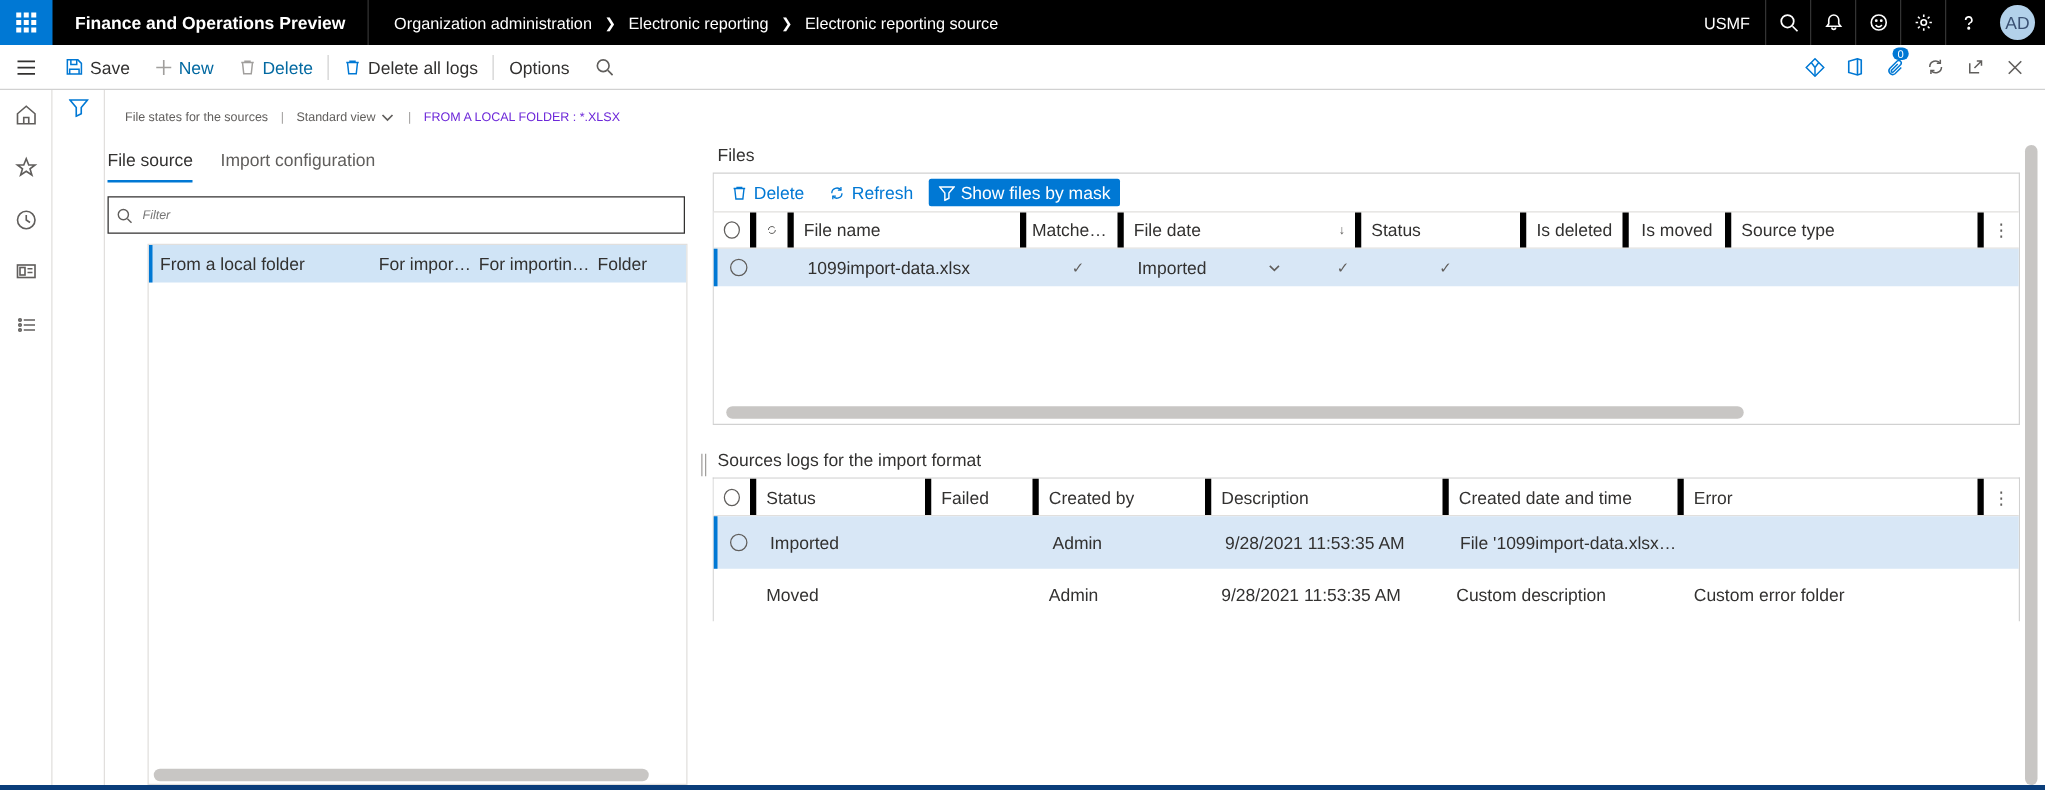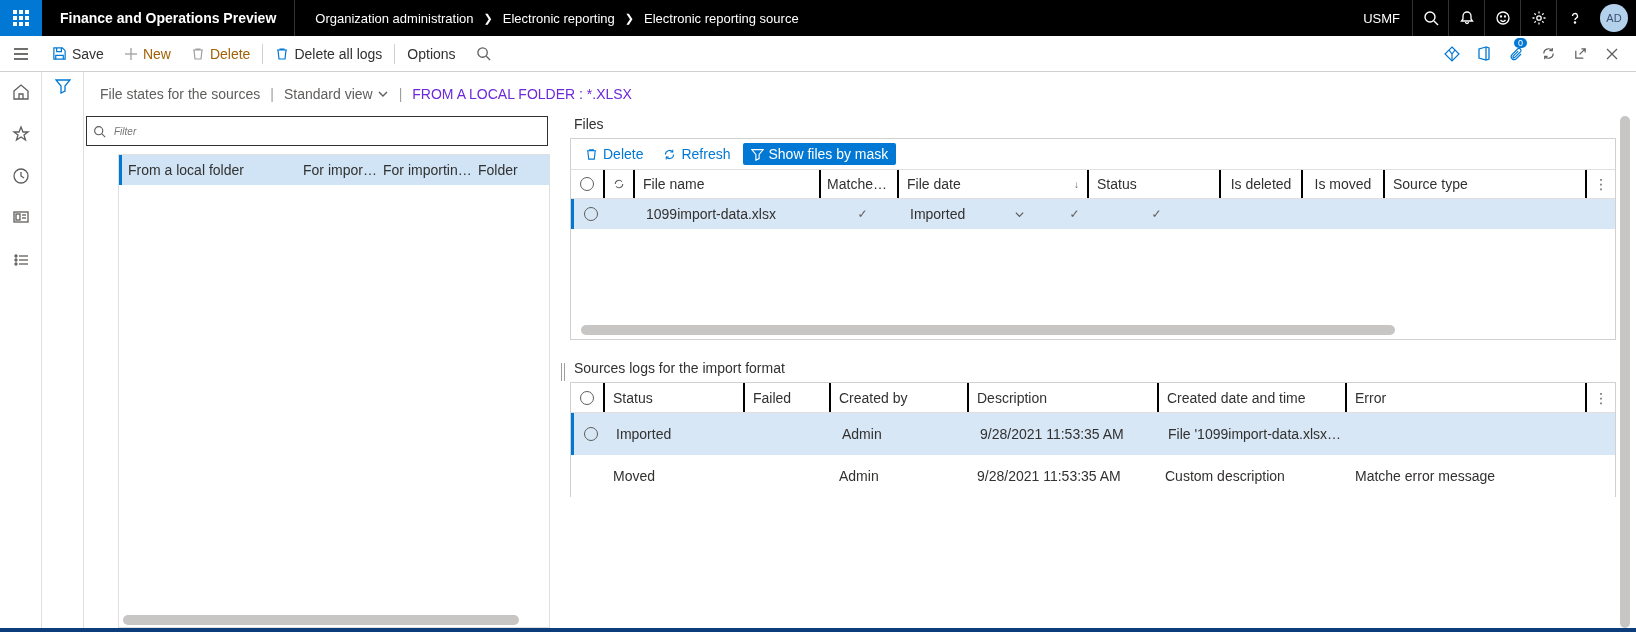--- a/index.html
+++ b/index.html
@@ -19,7 +19,7 @@
   .topbar .right-icons { display:flex; align-items:center; height:100%; }
   .topbar .company { padding: 0 12px; font-size: 13px; }
   .topbar .icon-btn { width: 36px; height: 36px; display:flex; align-items:center; justify-content:center; border-left: 1px solid #333; cursor:pointer; }
-  .topbar .avatar { width:28px; height:28px; border-radius:50%; background:#b3d1ea; color:#3b5173; font-size:11px; display:flex;align-items:center;justify-content:center; margin:0 8px; }
+  .topbar .avatar { width:28px; height:28px; border-radius:50%; background:#b3d1ea; color:#3b5173; font-size:14px; display:flex;align-items:center;justify-content:center; margin:0 8px; }
 
   
   .cmdbar { height: 36px; border-bottom:1px solid #d1d1d1; display:flex; align-items:center; padding:0 8px 0 0; font-size: 14px; }

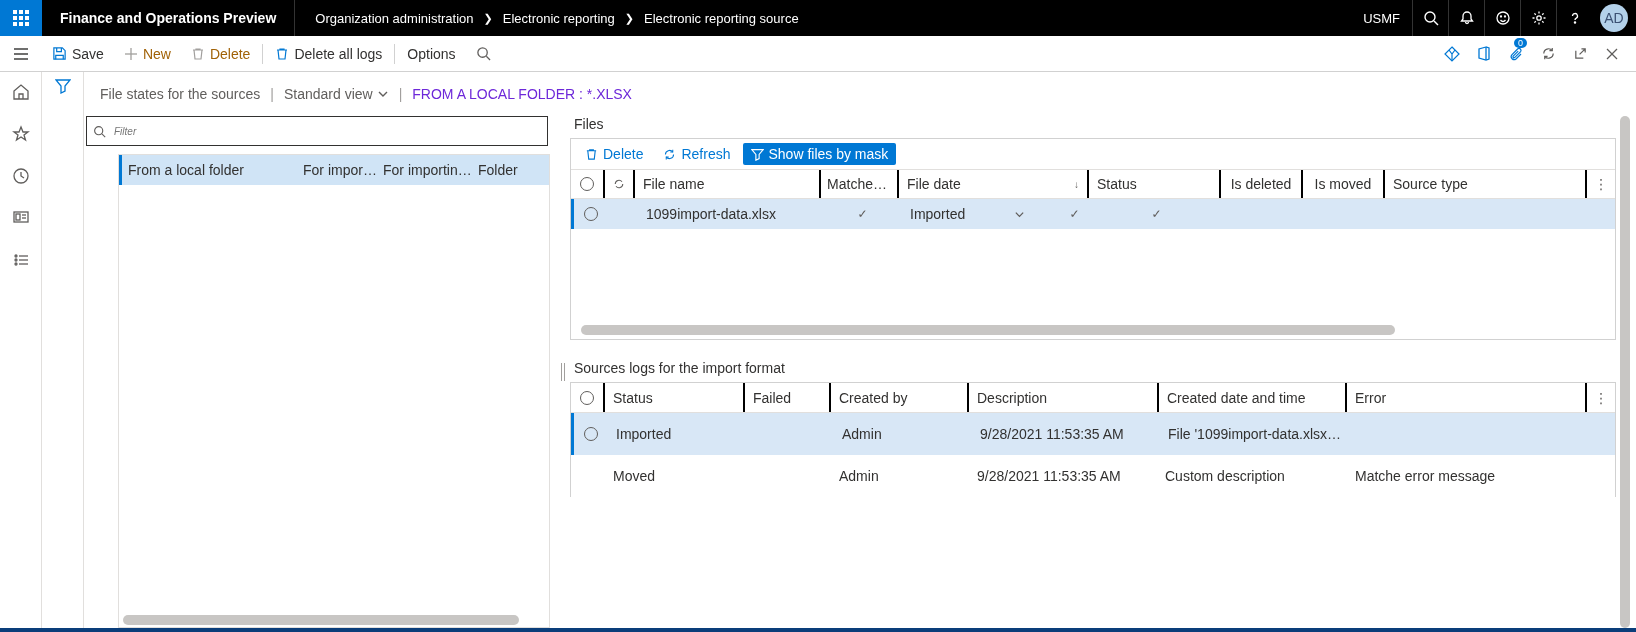--- a/index.html
+++ b/index.html
@@ -25,7 +25,7 @@
   .cmdbar { height: 36px; border-bottom:1px solid #d1d1d1; display:flex; align-items:center; padding:0 8px 0 0; font-size: 14px; }
   .cmdbar .hamburger { width:42px; height:36px; display:flex;align-items:center;justify-content:center; cursor:pointer; }
   .cmdbar .cmd { display:flex; align-items:center; gap:5px; padding:0 10px; height:100%; cursor:pointer; }
-  .cmdbar .cmd.disabled { color:#a16207; }
+  .cmdbar .cmd.disabled { color:#0369a1; }
   .cmdbar .sep { width:1px; height:20px; background:#d1d1d1; margin:0 2px; }
   .cmdbar .spacer { flex:1; }
   .cmdbar .right-cmd { width:32px; height:36px; display:flex;align-items:center;justify-content:center; cursor:pointer; color:#0078d4; position:relative;}

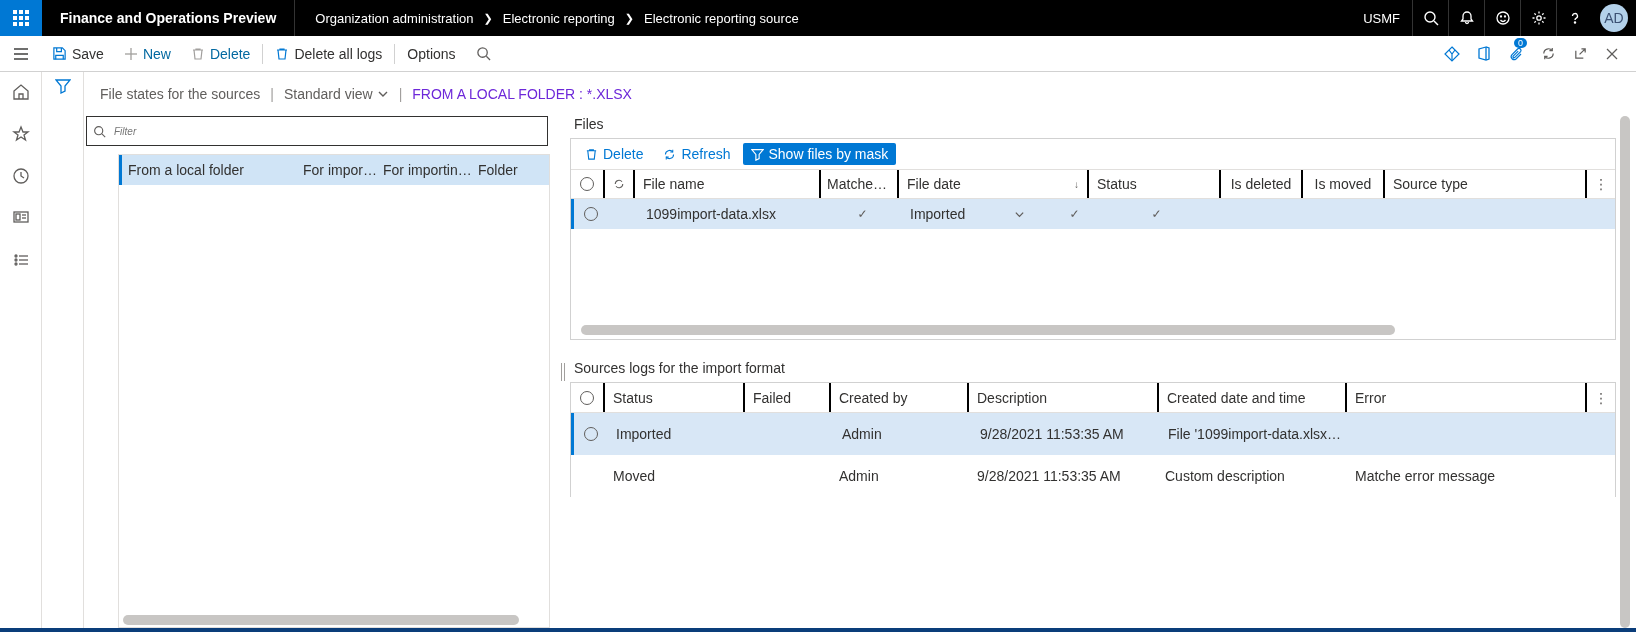--- a/index.html
+++ b/index.html
@@ -40,7 +40,7 @@
   .filter-rail .funnel { color:#0078d4; cursor:pointer; }
 
   .content { flex:1; display:flex; flex-direction:column; overflow:hidden; }
-  .heading-row { height:44px; display:flex; align-items:center; gap:10px; padding:0 16px; color:#605e5c; font-size:14px; }
+  .heading-row { height:44px; display:flex; align-items:center; gap:10px; padding:0 16px; color:#605e5c; font-size:10px; }
   .heading-row .h-title { color:#605e5c; }
   .heading-row .pipe { color:#a19f9d; }
   .heading-row .view { display:flex; align-items:center; gap:4px; cursor:pointer; }

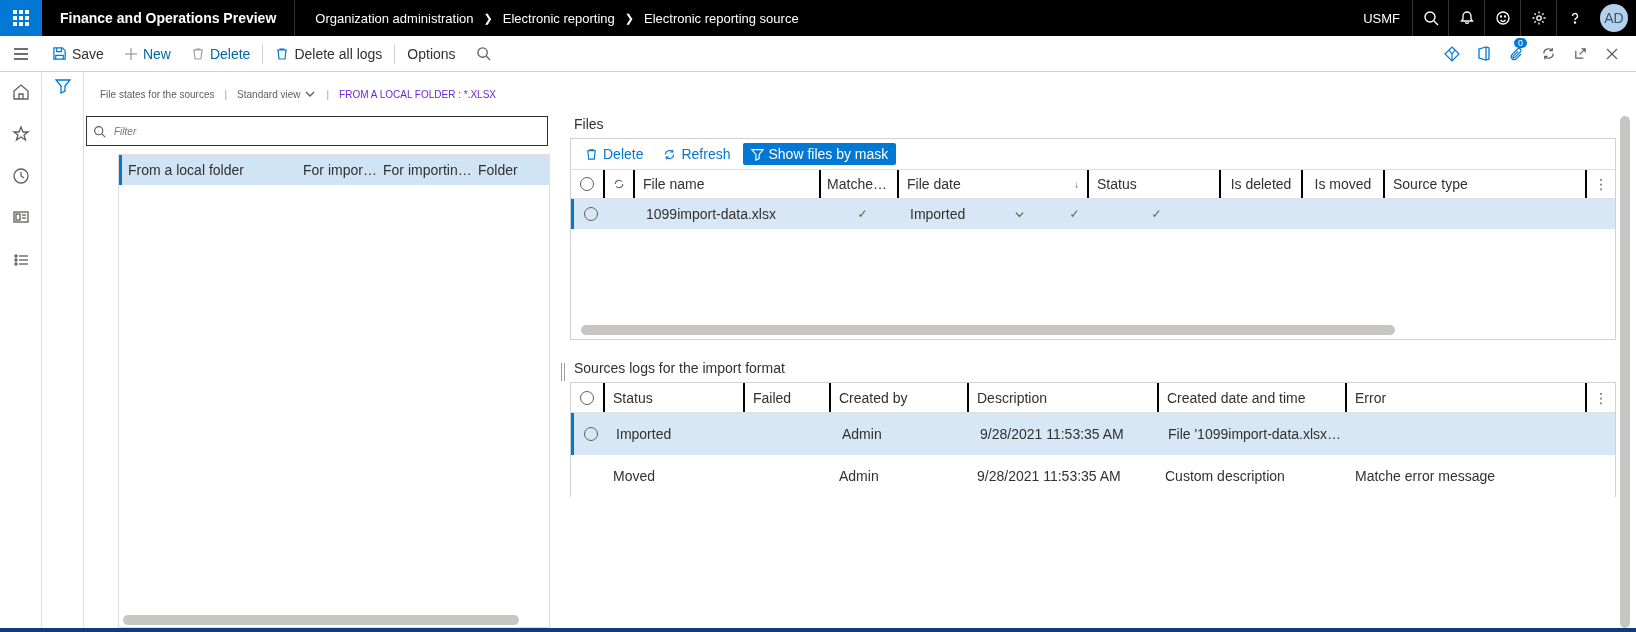--- a/index.html
+++ b/index.html
@@ -321,6 +321,10 @@
     <div class="body-row">
 
       <div class="left-pane">
+        <div class="tabs">
+          <div class="tab active">File source</div>
+          <div class="tab">Import configuration</div>
+        </div>
         <div class="filter-box">
           <svg width="13" height="13" viewBox="0 0 16 16" fill="none" stroke="#605e5c" stroke-width="1.4">
               <circle cx="7" cy="7" r="5"></circle>

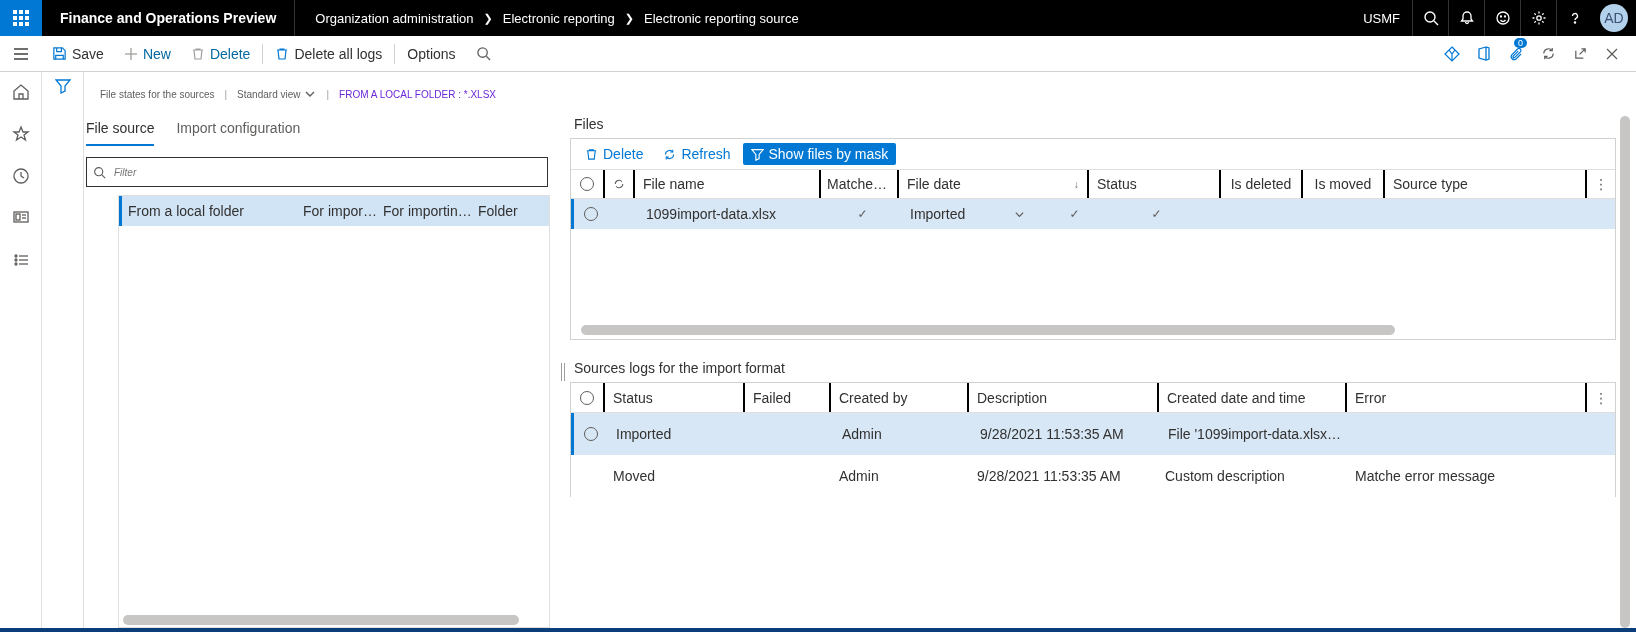--- a/index.html
+++ b/index.html
@@ -75,7 +75,7 @@
   .tb-btn { display:flex; align-items:center; gap:5px; padding:3px 8px; cursor:pointer; color:#0078d4; font-size:14px; border-radius:2px; }
   .tb-btn.primary { background:#0078d4; color:#fff; }
   .grid-head { display:flex; align-items:center; height:30px; border-top:1px solid #e1dfdd; border-bottom:1px solid #e1dfdd; background:#fff; font-size:14px; color:#323130; }
-  .gh { padding:0 8px; border-right:2px solid #000000; height:100%; display:flex; align-items:center; gap:4px; overflow:hidden; white-space:nowrap; }
+  .gh { padding:0 8px; border-right:5px solid #000000; height:100%; display:flex; align-items:center; gap:4px; overflow:hidden; white-space:nowrap; }
   .gh:last-child { border-right:none; }
   .grid-row { display:flex; align-items:center; height:30px; font-size:14px; }
   .grid-row.sel { background:#d8e7f6; border-left:3px solid transparent; }

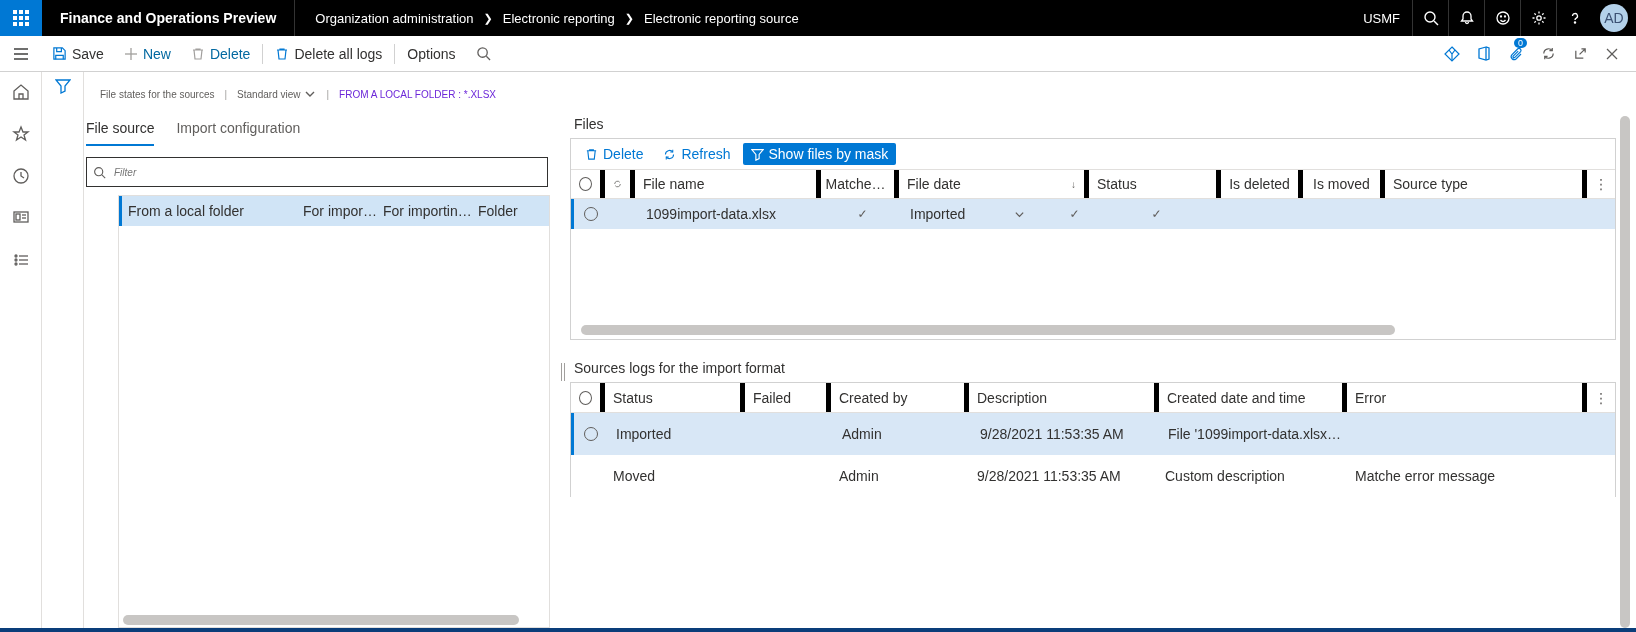--- a/index.html
+++ b/index.html
@@ -485,7 +485,7 @@
                 <div class="gc l-by">Admin</div>
                 <div class="gc l-dt">9/28/2021 11:53:35 AM</div>
                 <div class="gc l-desc">Custom description</div>
-                <div class="gc l-err">Matche error message</div>
+                <div class="gc l-err">Custom error folder</div>
                 <div class="gc l-more"></div>
               </div>
             </div>

